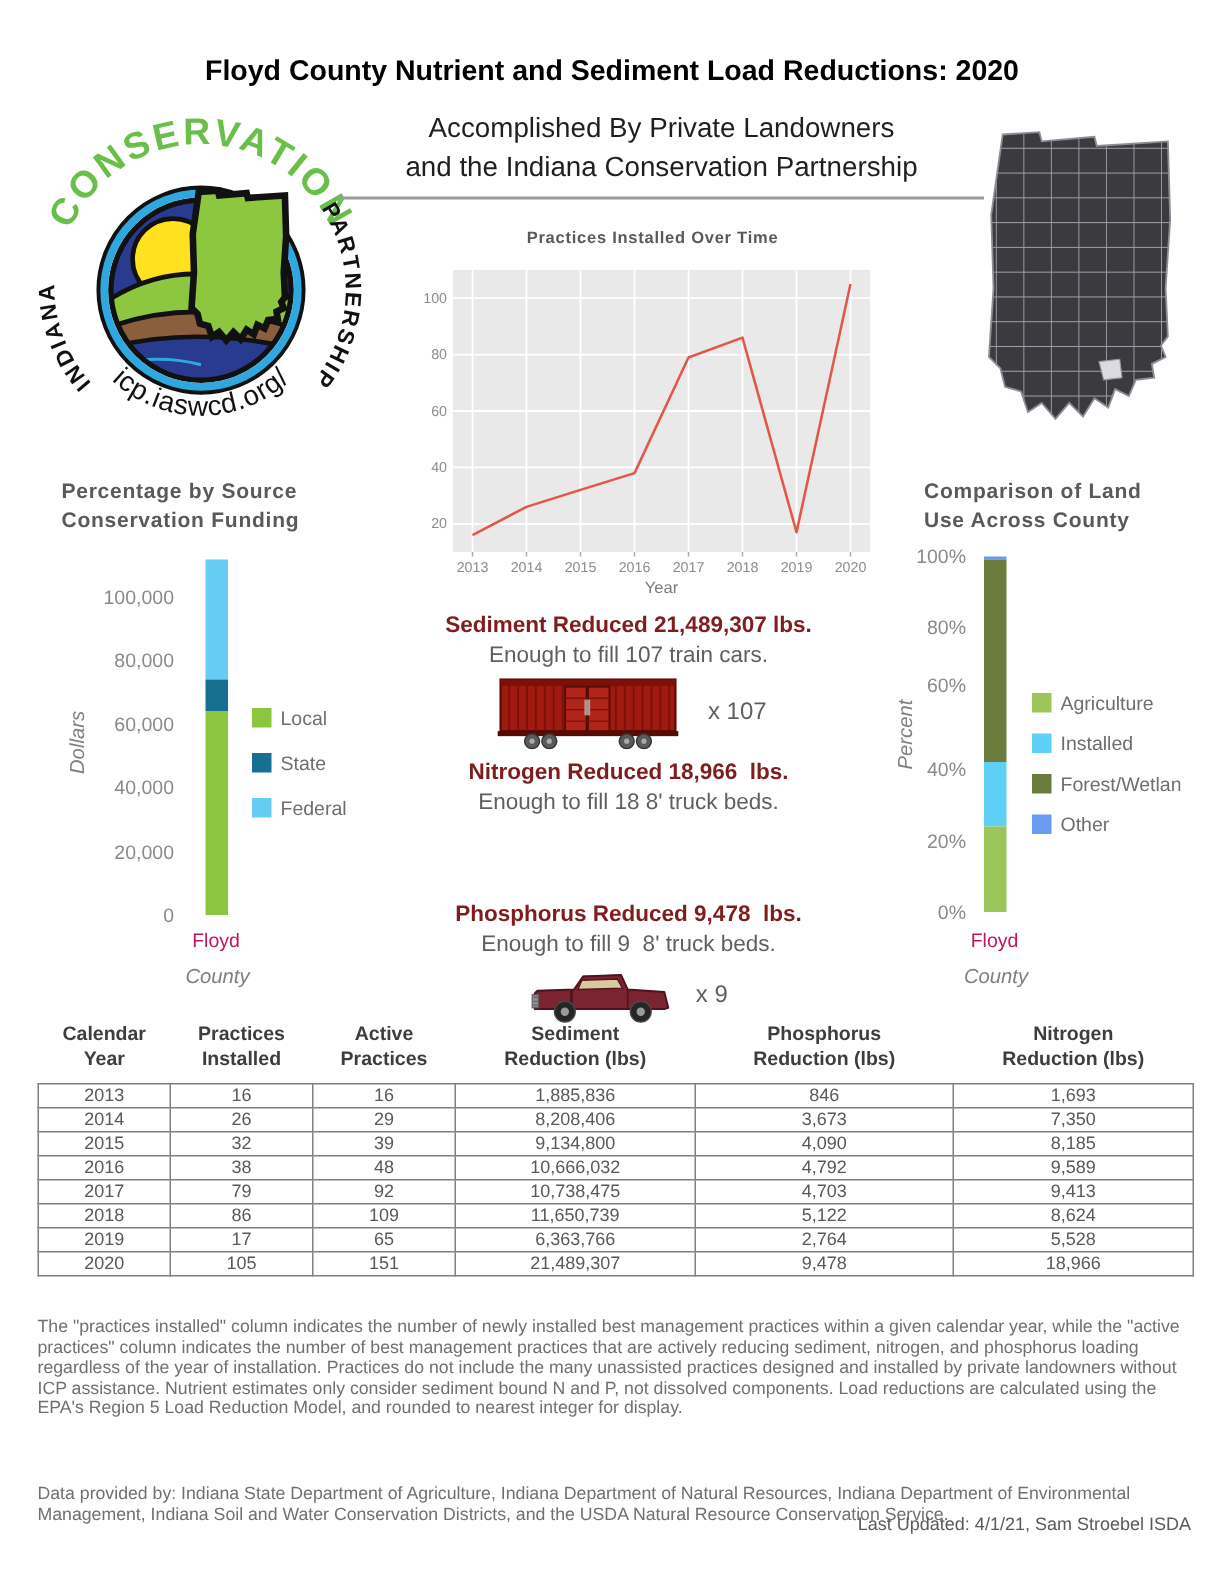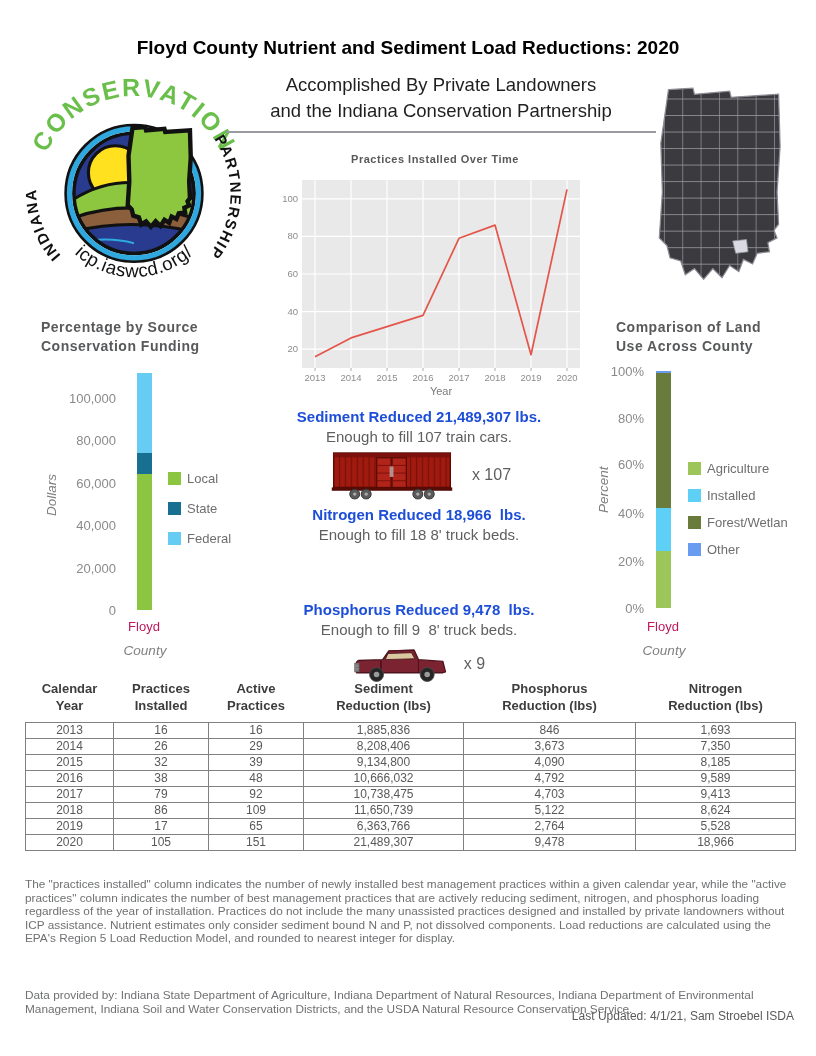--- a/index.html
+++ b/index.html
@@ -35,7 +35,7 @@
   .cxlabel{font-size:11px;fill:#7b7b7b;font-family:"Liberation Sans",sans-serif}
 
   .red-block{position:absolute;left:233px;width:372px;text-align:center}
-  .red-head{font-size:15px;font-weight:bold;color:#1d4ed8;white-space:pre-wrap}
+  .red-head{font-size:15px;font-weight:bold;color:#7f1d1d;white-space:pre-wrap}
   .red-sub{font-size:15px;color:#5f5f5f;margin-top:3px;white-space:pre-wrap}
   .red-row{margin-top:4px;display:flex;justify-content:center;align-items:center;gap:15px}
   .mult{font-size:16px;color:#5f5f5f}

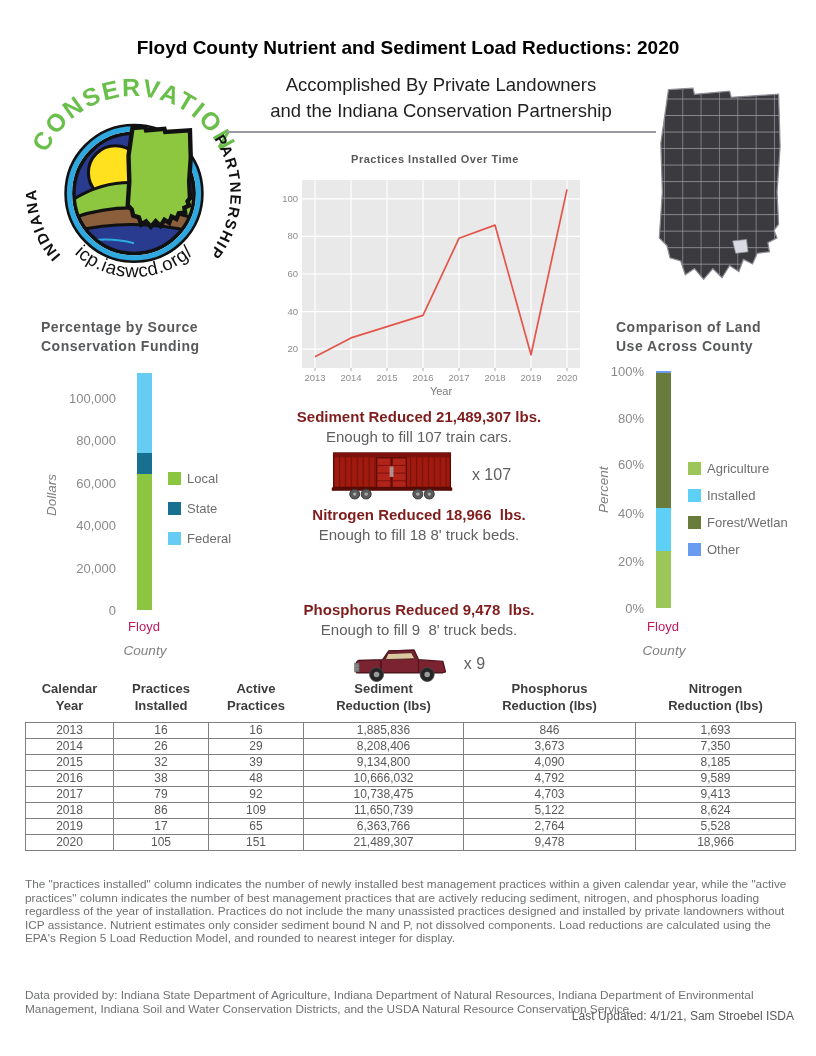--- a/index.html
+++ b/index.html
@@ -234,7 +234,7 @@
       <div class="ytick" style="bottom: 0px;">0%</div>
       <div class="ytick" style="bottom: 47.4px;">20%</div>
       <div class="ytick" style="bottom: 94.8px;">40%</div>
-      <div class="ytick" style="bottom: 144px; margin-top: 12px;">60%</div>
+      <div class="ytick" style="bottom: 151px; margin-top: 12px;">60%</div>
       <div class="ytick" style="bottom: 189.6px;">80%</div>
       <div class="ytick" style="bottom: 237px;">100%</div>
     </div>

